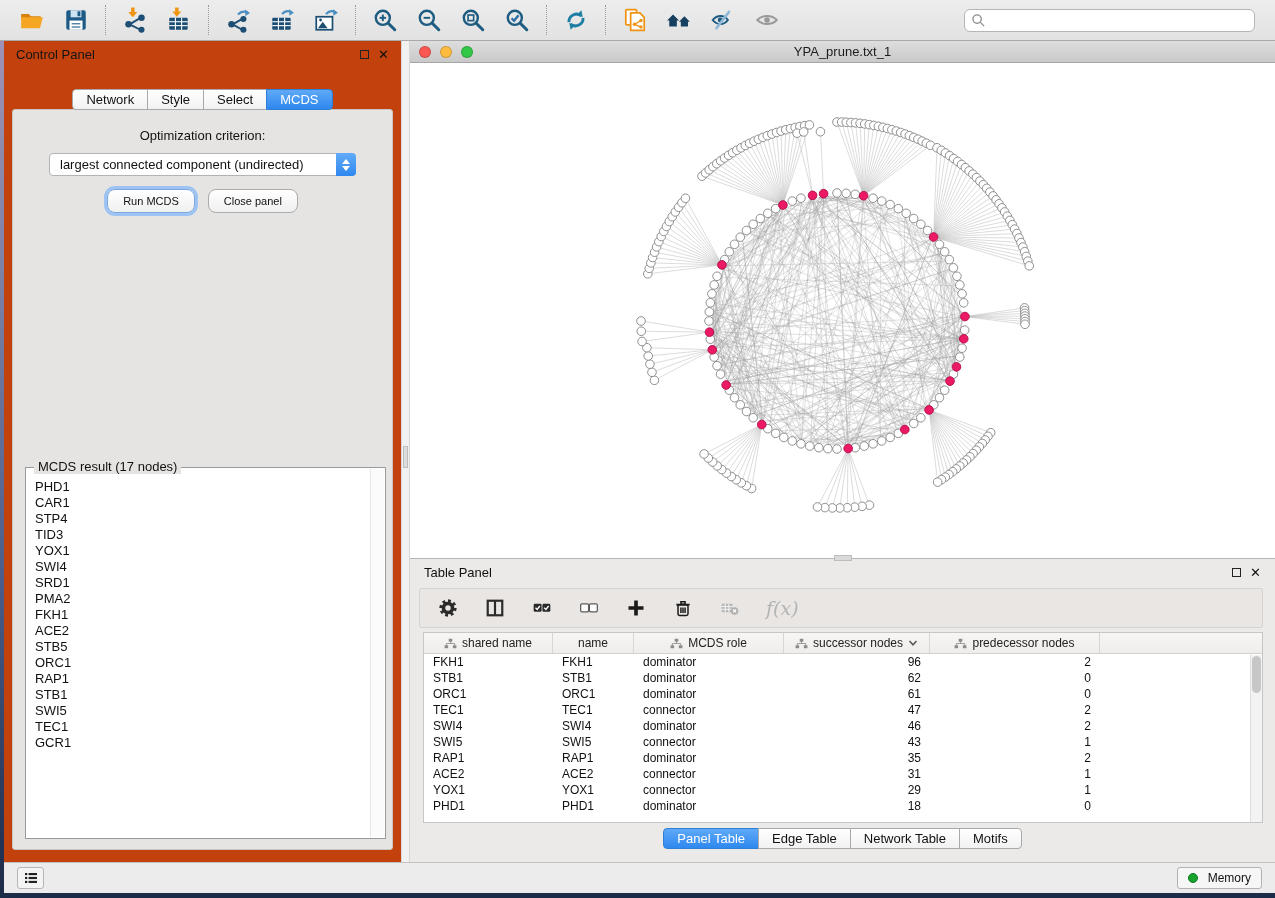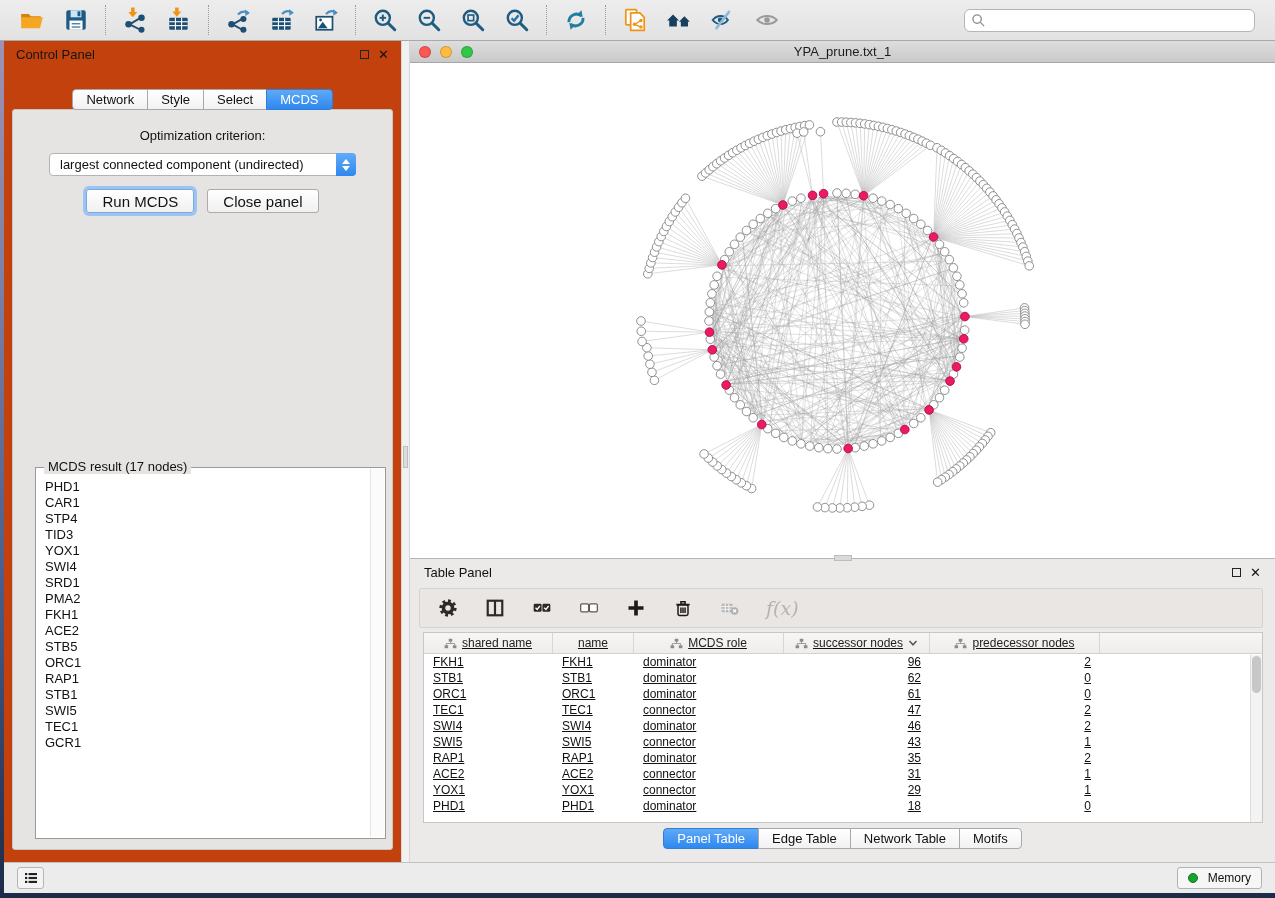--- a/index.html
+++ b/index.html
@@ -51,8 +51,8 @@
   .stepper .up { border-bottom:5px solid #fff; }
   .stepper .dn { border-top:5px solid #fff; }
   .btn-row { display:flex; justify-content:center; gap:13px; margin-top:13px; }
-  .btn { height:24px; padding:0 15px; font-size:15px; font-family:inherit; background:linear-gradient(#ffffff,#f0f0f0);
-    border:1px solid #ababab; border-radius:3px; color:#111; }
+  .btn { height:24px; padding:0 15px; font-size:11px; font-family:inherit; background:linear-gradient(#ffffff,#f0f0f0);
+    border:1px solid #ababab; border-radius:8px; color:#111; }
   .btn.focused { box-shadow:0 0 0 3px #9cc3f3; border-color:#7aa8dc; }
   .result-group { margin:auto 6px 10px 22px; height:372px; position:relative; border:1px solid #9a9a9a; background:#fff;padding-left:24px; }
   .result-legend { position:absolute; top:-9px; left:8px; background:#e6e4e2; padding:0 4px; font-size:13px; color:#111; }

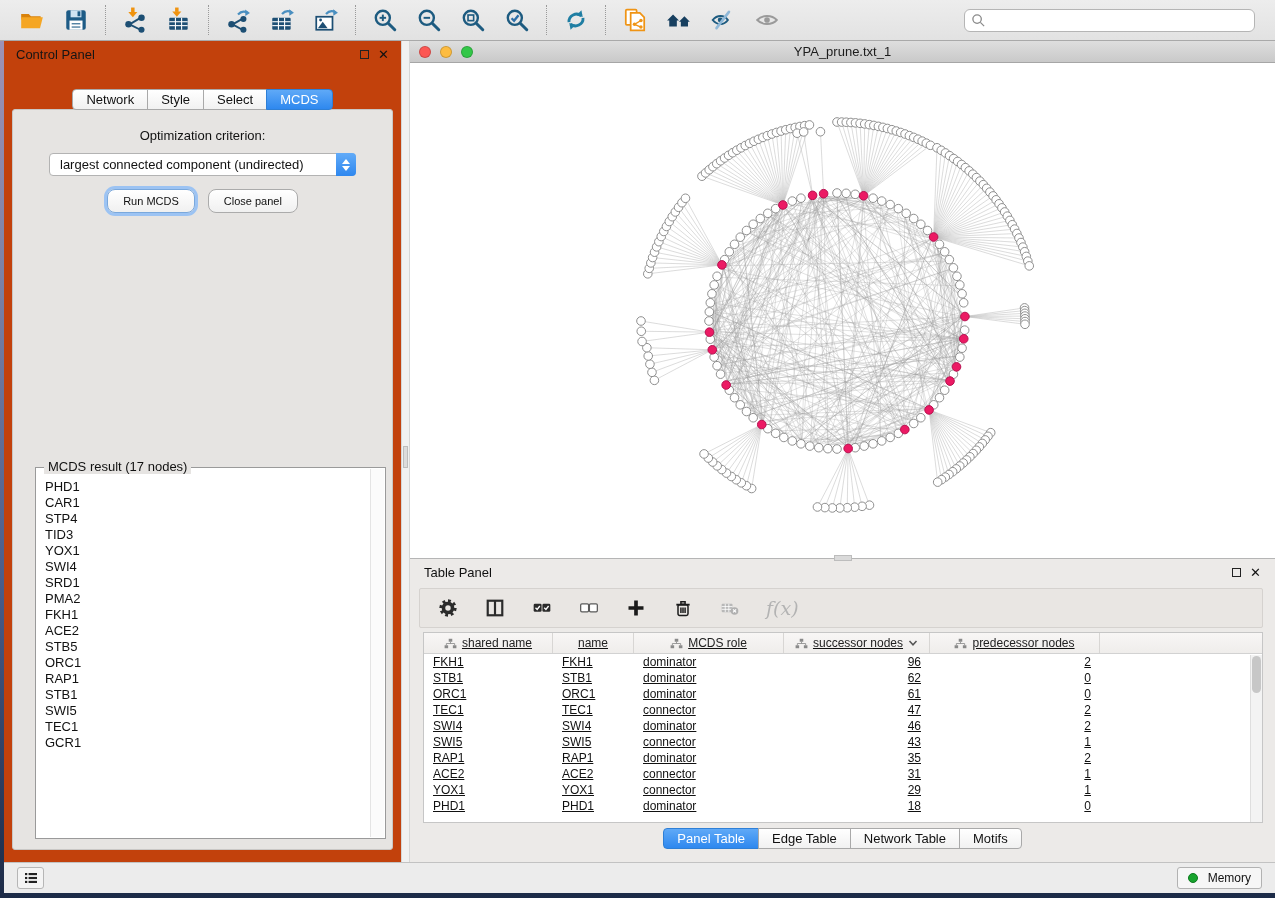--- a/index.html
+++ b/index.html
@@ -54,7 +54,7 @@
   .btn { height:24px; padding:0 15px; font-size:11px; font-family:inherit; background:linear-gradient(#ffffff,#f0f0f0);
     border:1px solid #ababab; border-radius:8px; color:#111; }
   .btn.focused { box-shadow:0 0 0 3px #9cc3f3; border-color:#7aa8dc; }
-  .result-group { margin:auto 6px 10px 22px; height:372px; position:relative; border:1px solid #9a9a9a; background:#fff;padding-left:24px; }
+  .result-group { margin:auto 6px 10px 12px; height:372px; position:relative; border:1px solid #9a9a9a; background:#fff;padding-left:24px; }
   .result-legend { position:absolute; top:-9px; left:8px; background:#e6e4e2; padding:0 4px; font-size:13px; color:#111; }
   .result-list { position:absolute; inset:1px 15px 1px 1px; padding:10px 0 0 8px; overflow:hidden; }
   .result-list div { font-size:13px; line-height:16px; }

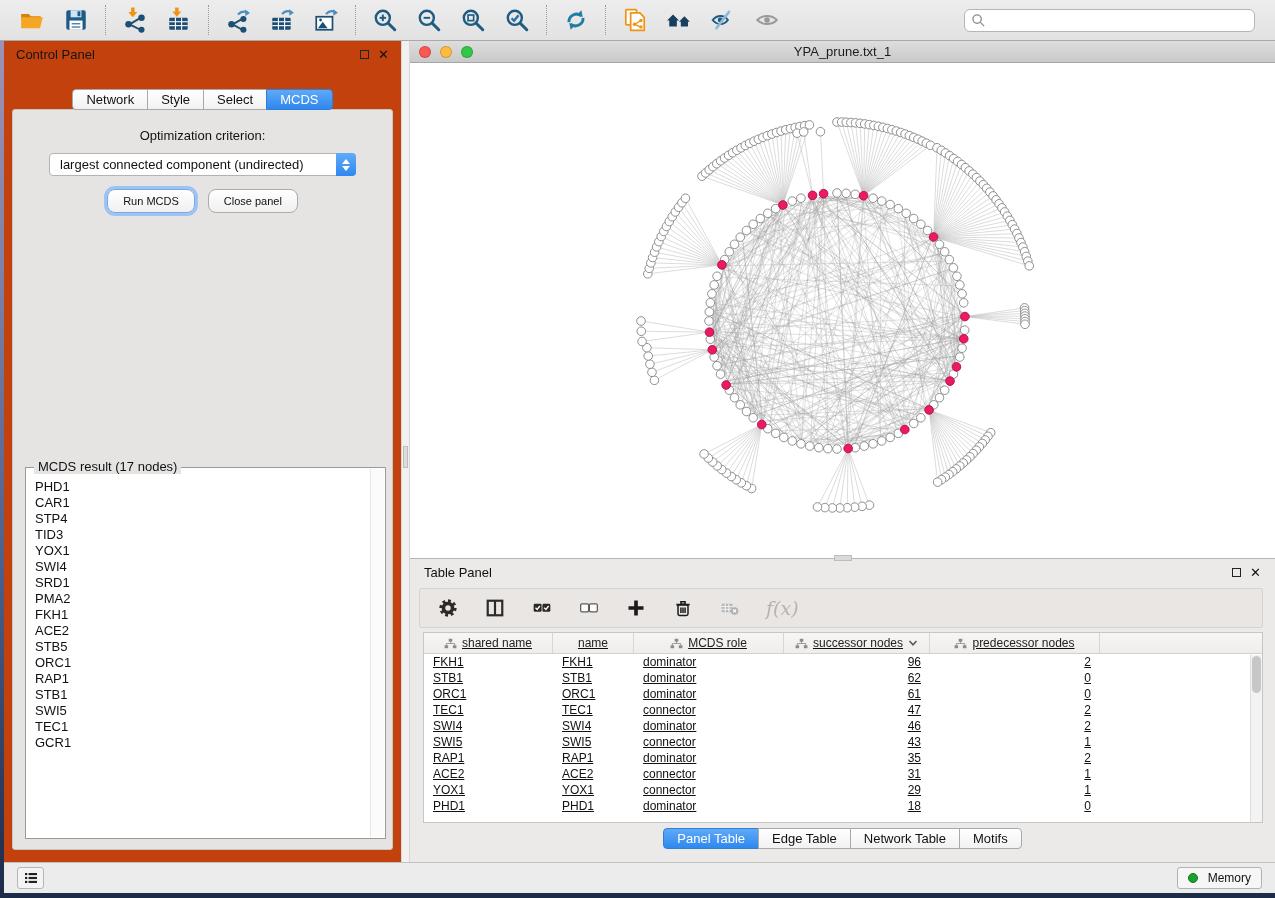--- a/index.html
+++ b/index.html
@@ -84,7 +84,7 @@
   .tt-icon { display:flex; align-items:center; justify-content:center; width:22px; height:22px; }
   .tt-icon svg { width:20px; height:20px; }
   .fx { font-family:"DejaVu Serif",serif; font-style:italic; font-size:19px; color:#b3b3b3; }
-  .tbl { position:relative; margin:4px 12px 0 13px; background:#fff; border:1px solid #c6c6c6; height:191px; flex:0 0 191px; overflow:hidden;text-decoration:underline; }
+  .tbl { position:relative; margin:4px 12px 0 13px; background:#fff; border:1px solid #c6c6c6; height:191px; flex:0 0 191px; overflow:hidden; }
   .tbl-header { display:flex; height:21px; background:linear-gradient(#f8f6f5,#efedeb); border-bottom:1px solid #d2d2d2; }
   .th { display:flex; align-items:center; justify-content:center; gap:5px; border-right:1px solid #d8d6d4; font-size:12px; color:#222; }
   .tr { display:flex; height:16px; line-height:16px; }

